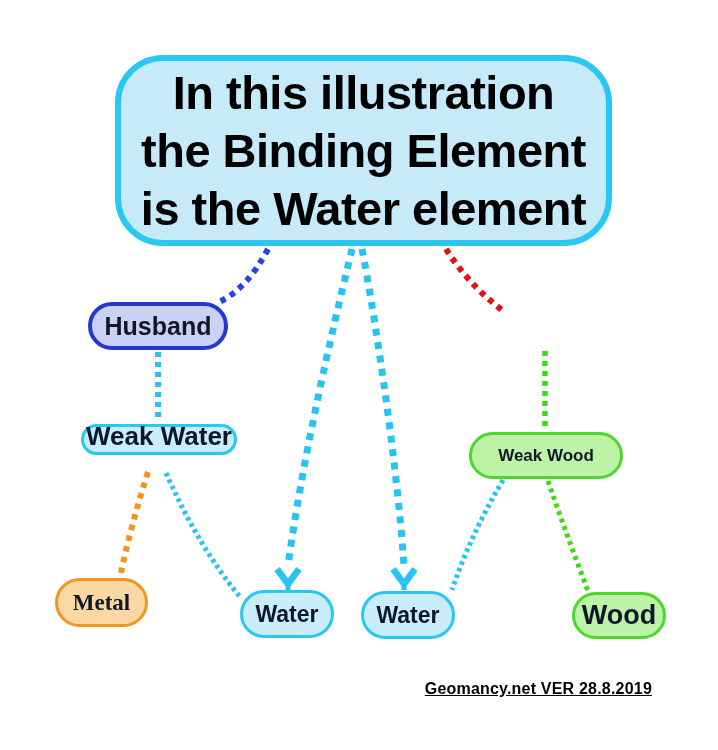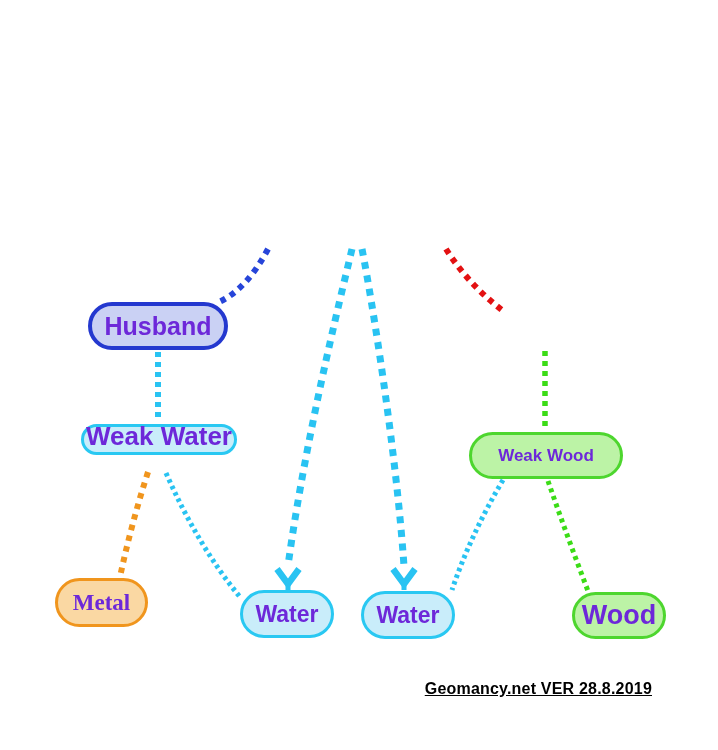--- a/index.html
+++ b/index.html
@@ -86,6 +86,11 @@
     <path d="M 548 481 Q 567 536 588 591" fill="none" stroke-width="5" stroke-dasharray="4 4" stroke="#3BDC16"></path>
   </svg>
 
+  <div class="title-box">
+    <div>In this illustration</div>
+    <div>the Binding Element</div>
+    <div>is the Water element</div>
+  </div>
 
   <div class="node n-husband">
     <span>Husband</span>

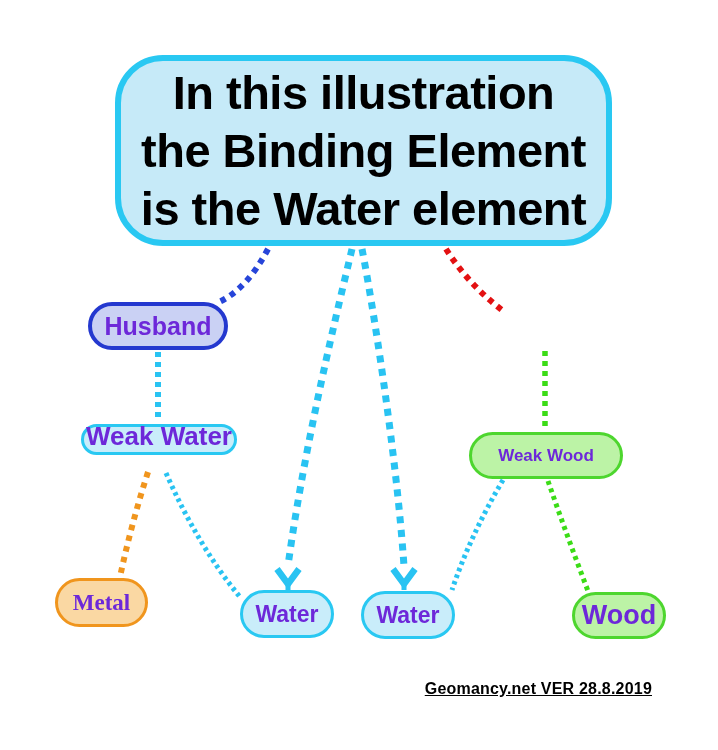--- a/index.html
+++ b/index.html
@@ -33,7 +33,7 @@
     display: flex; align-items: center; justify-content: center;
     border-radius: 999px;
     box-sizing: border-box;
-    font-weight: bold; color: #6d28d9;
+    font-weight: bold; color: #0f172a;
     white-space: nowrap;
   }
   .n-husband    { left:  88px; top: 302px; width: 140px; height: 48px; border: 4px solid #2438CF;   background: #CAD1F4; font-size: 25px; }

